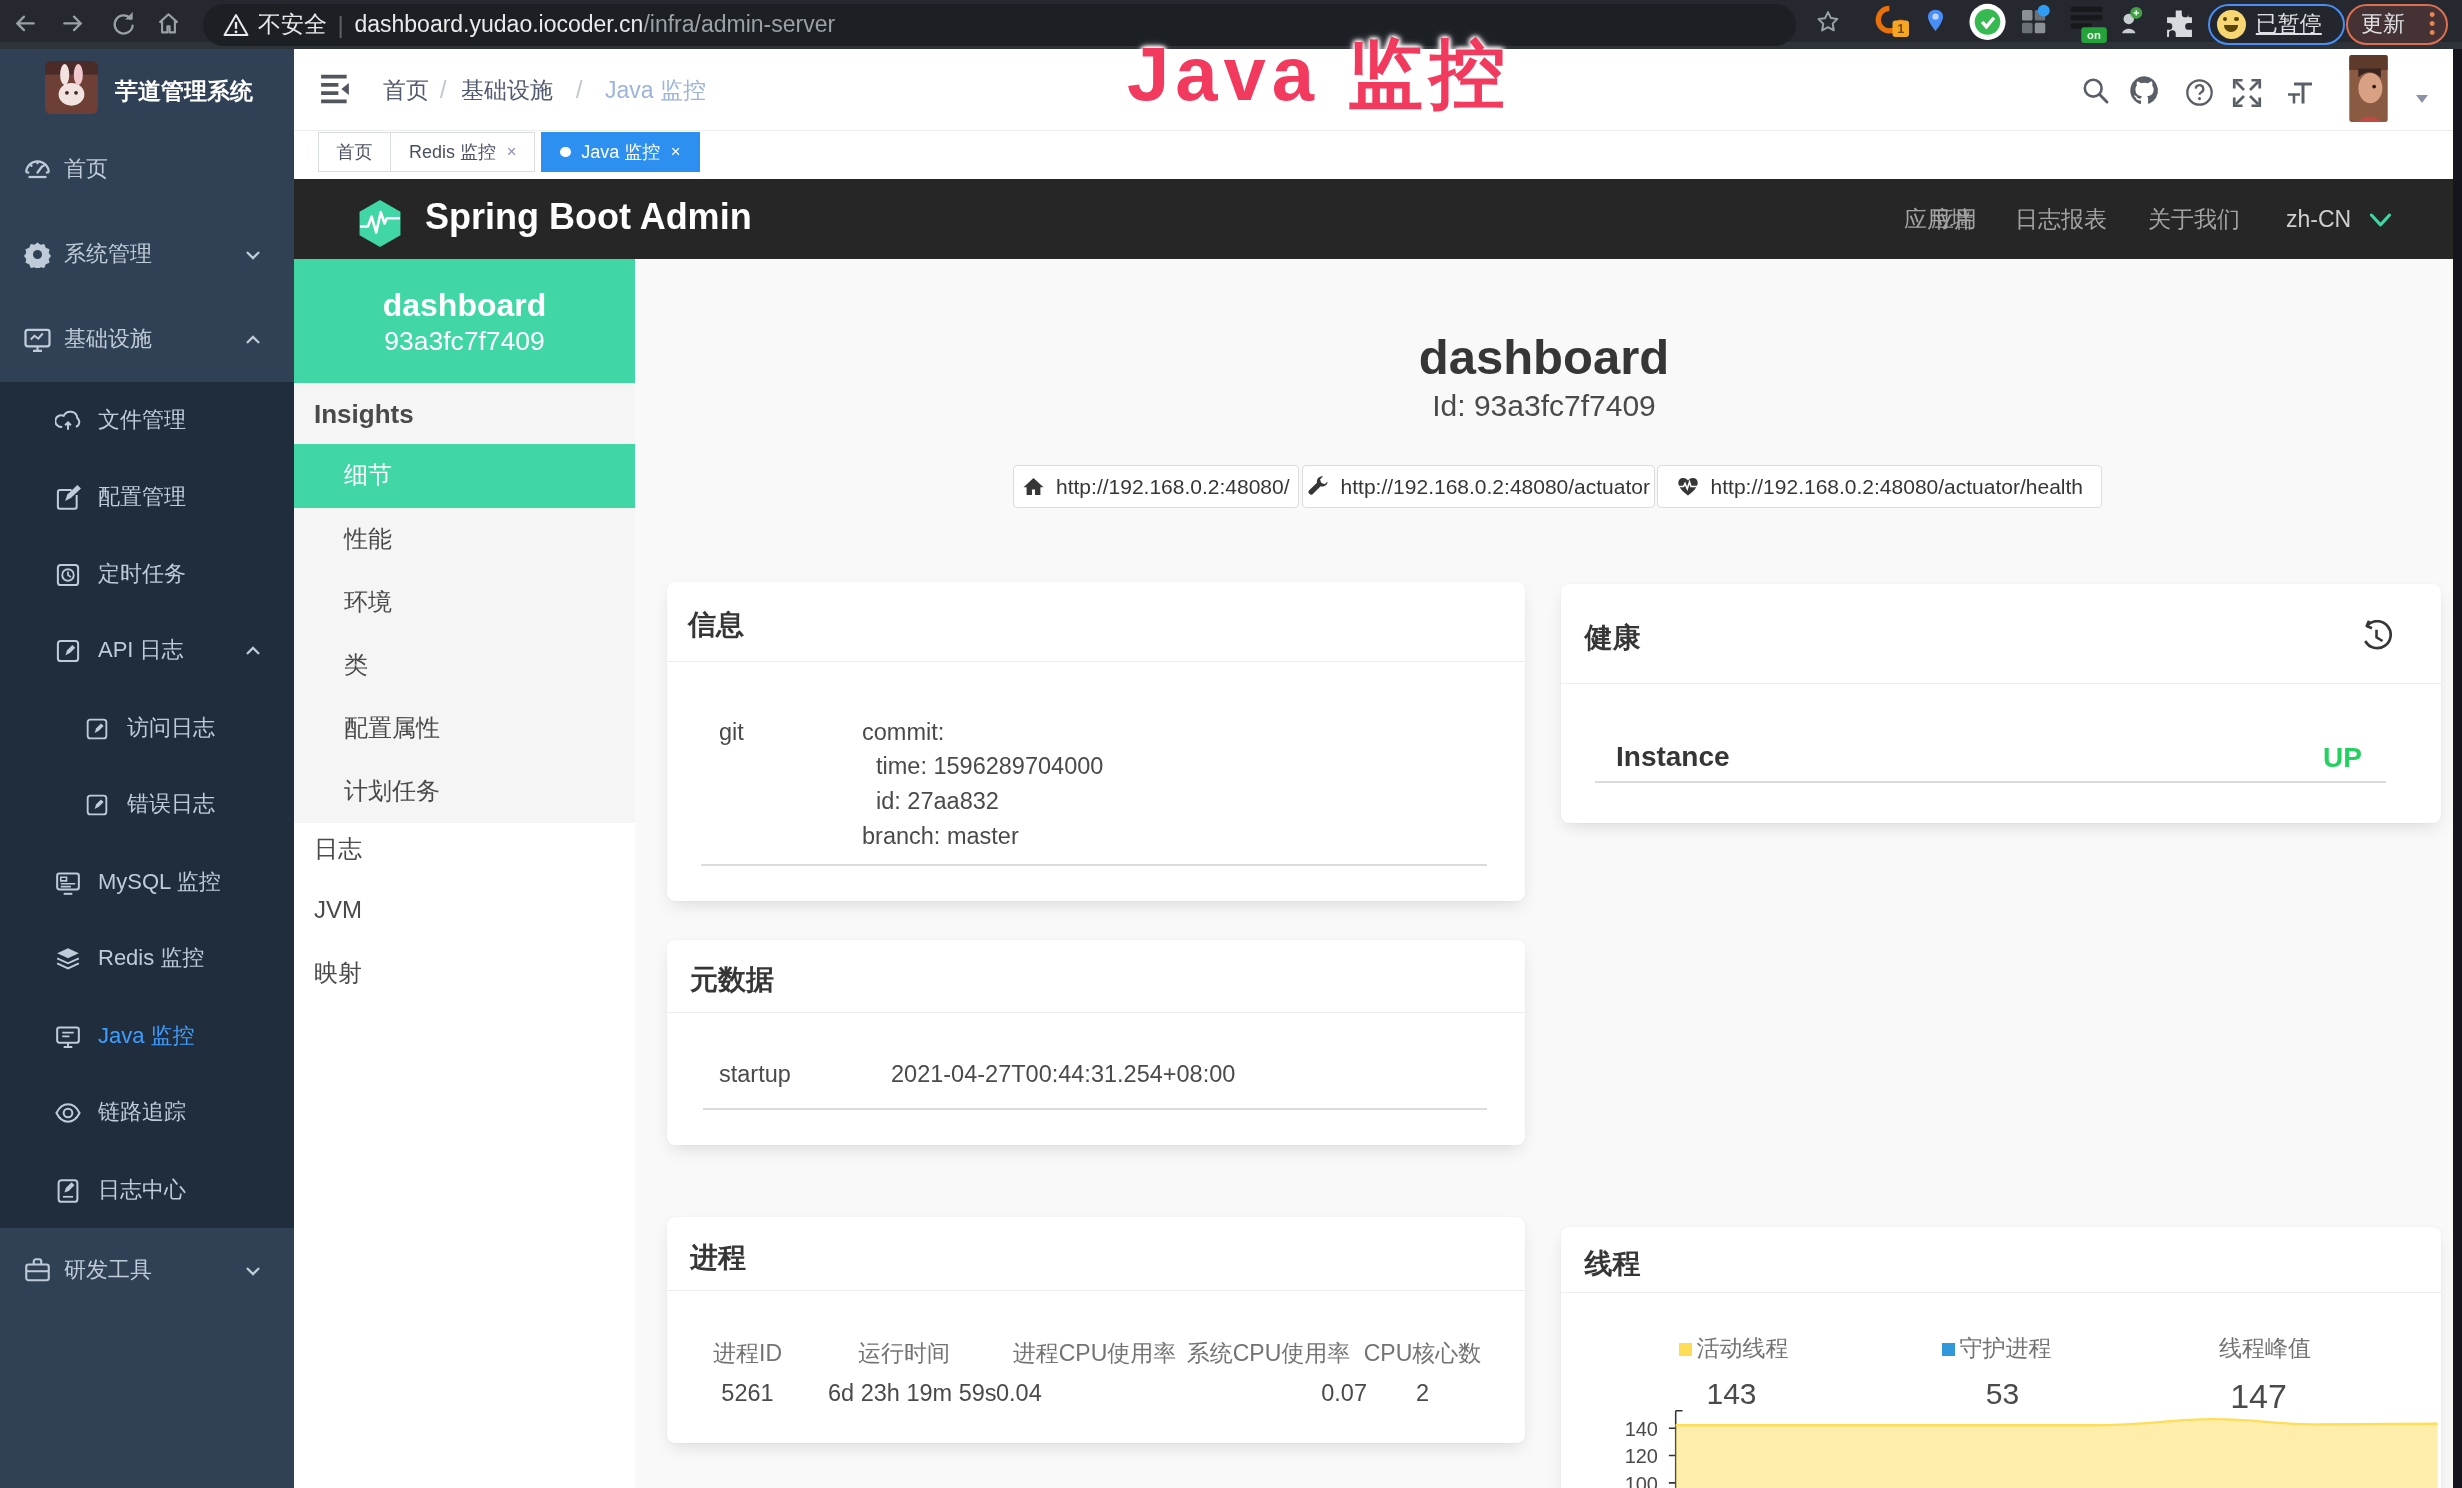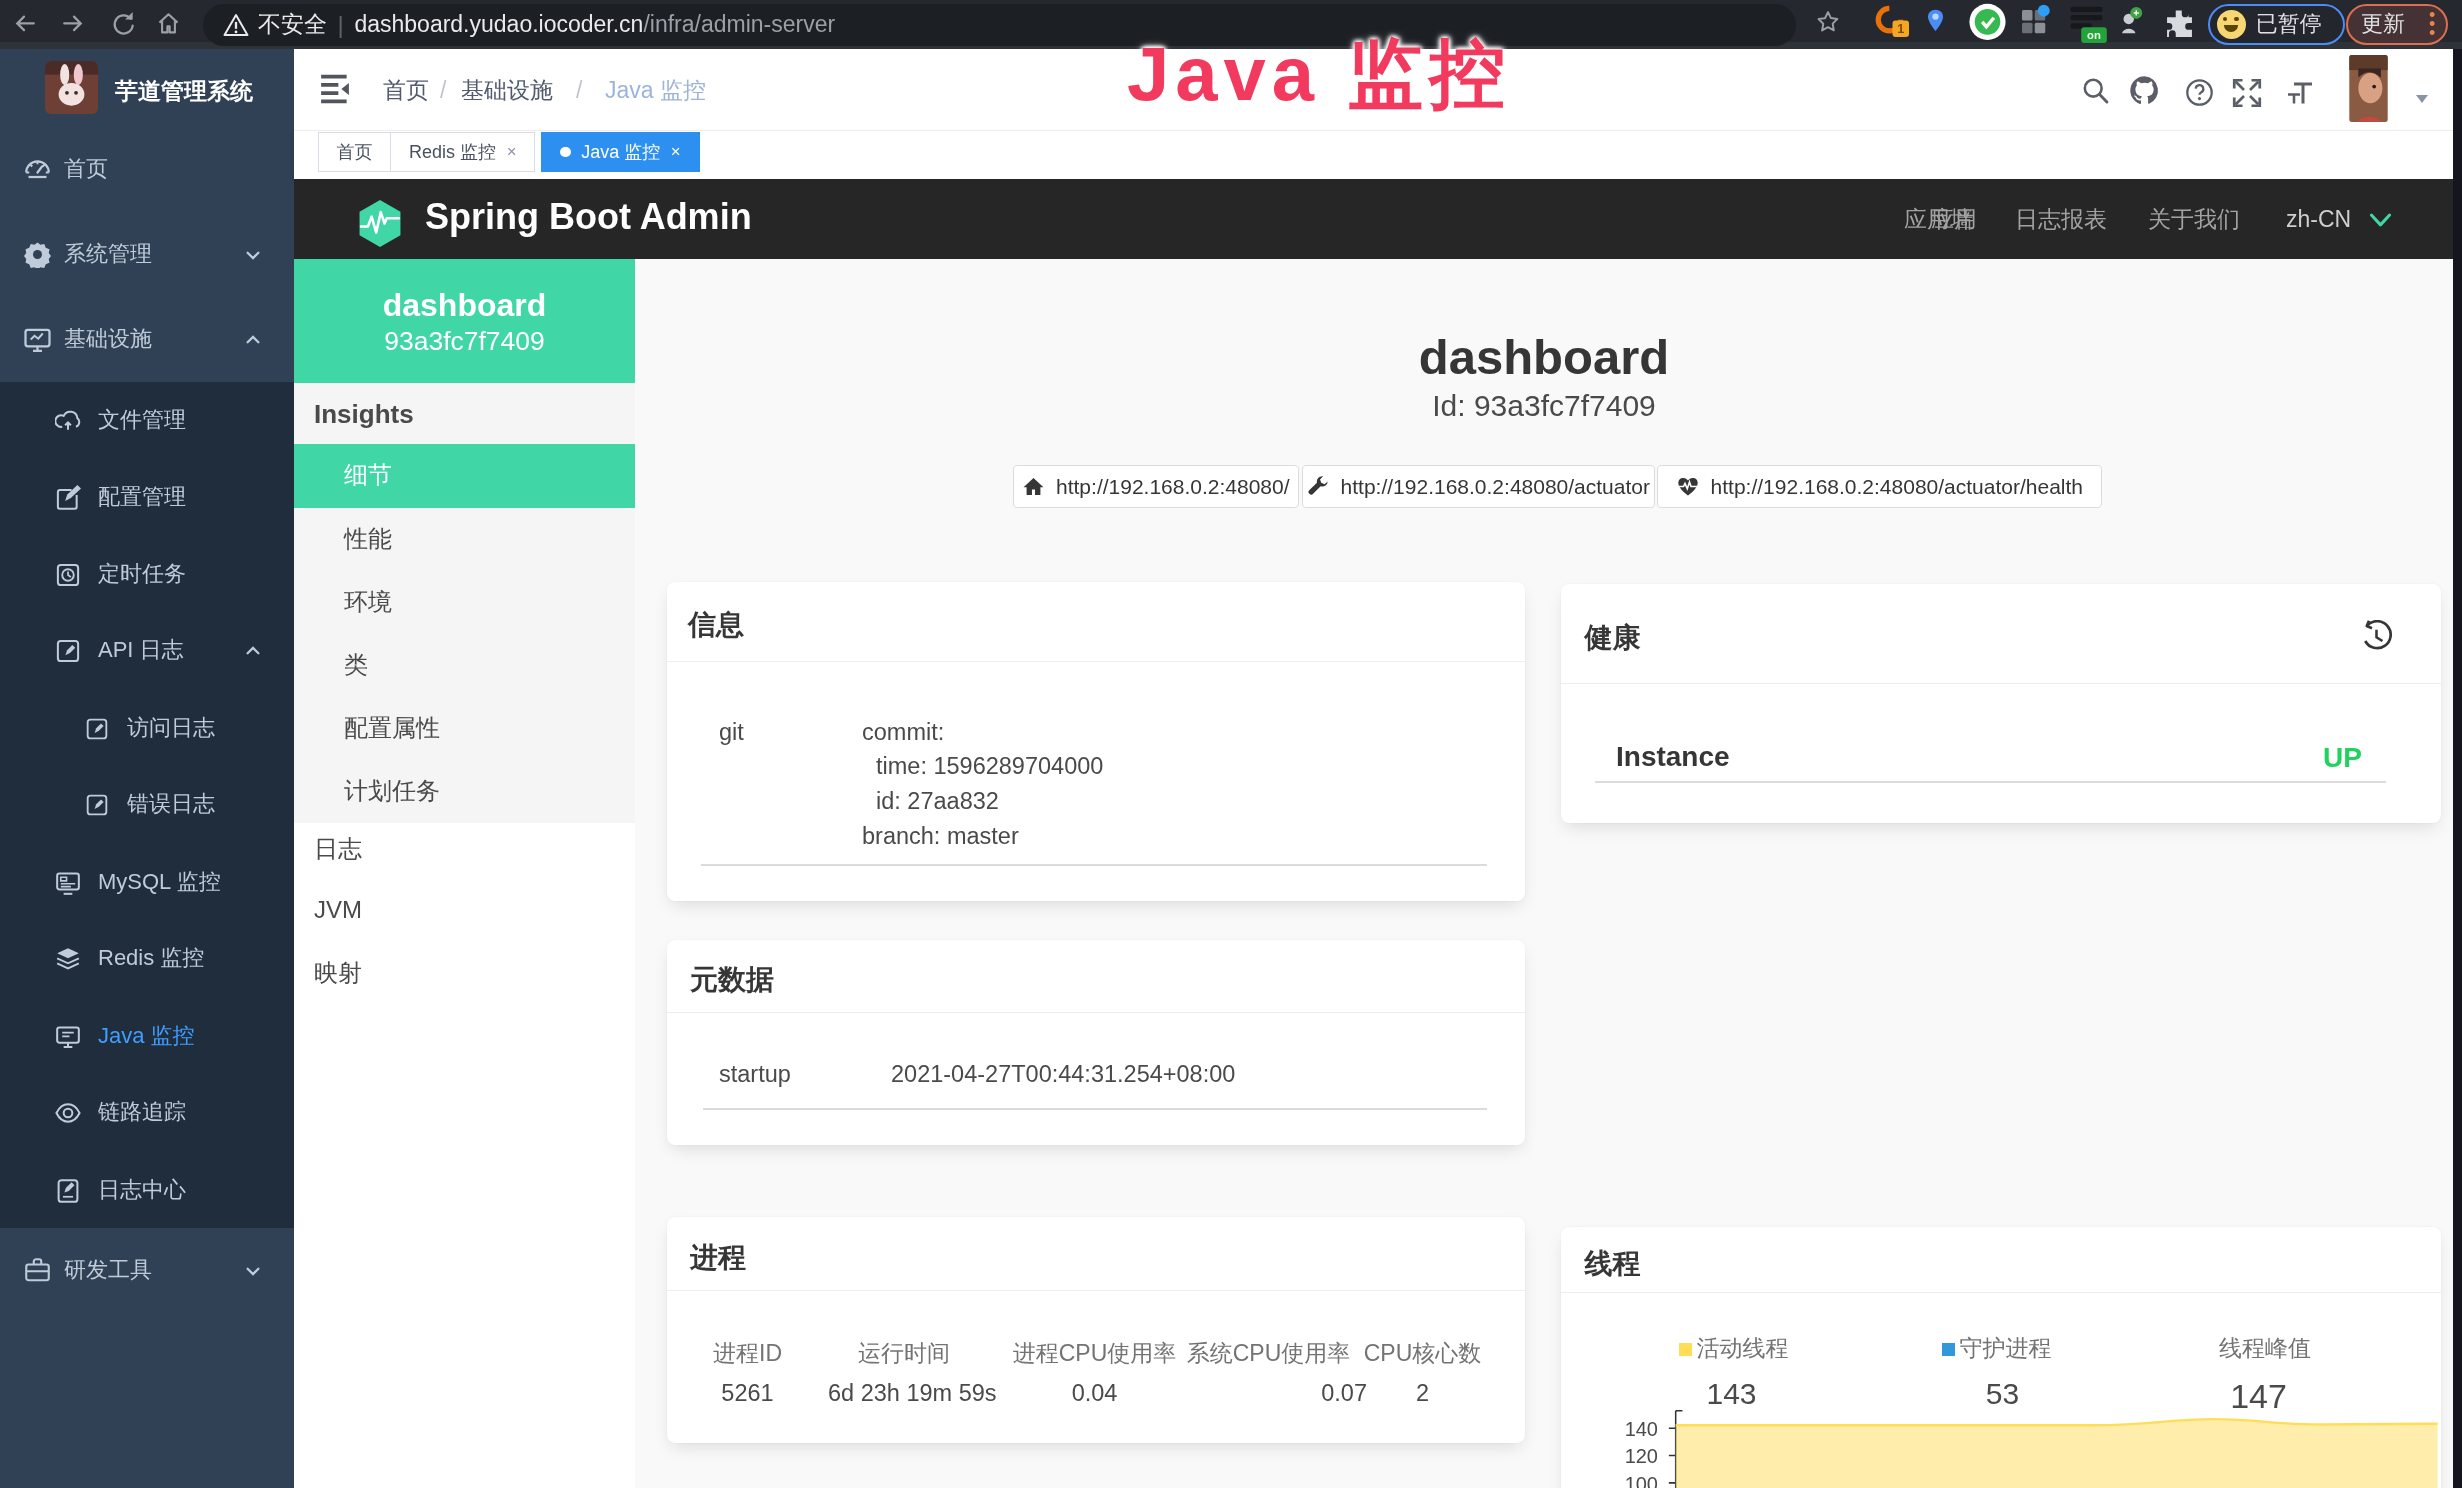--- a/index.html
+++ b/index.html
@@ -133,7 +133,7 @@
   <svg class="bico" style="left:2165px" width="29" height="49" viewBox="0 0 38 65">
       <path d="M14 13h8v4.5a4.5 4.5 0 0 0 9 0V13h0v9h4.5v7.5H31a4.5 4.5 0 0 0 0 9h4.5V48H14v-4.5a4.5 4.5 0 0 0-9 0V48H2.5v-9.5H5a4.5 4.5 0 0 0 0-9H2.5V22H14z" fill="#d7dadf" transform="translate(0,1)"></path>
     </svg>
-  <div class="pill" style="left:2208px;width:137px;border:2.3px solid #4a8df5;background:#23262c;">
+  <div class="pill" style="left:2208px;width:137px;border:2.3px solid #4a8df5;background:#23262c;text-decoration:underline;">
     <span style="width:29px;height:29px;border-radius:50%;background:#f7d774;margin-left:6.8px;position:relative;overflow:hidden">
         <span style="position:absolute;left:6px;top:6.8px;width:4.6px;height:4.6px;border-radius:50%;background:#5a4500"></span>
         <span style="position:absolute;left:17.4px;top:6.8px;width:4.6px;height:4.6px;border-radius:50%;background:#5a4500"></span>

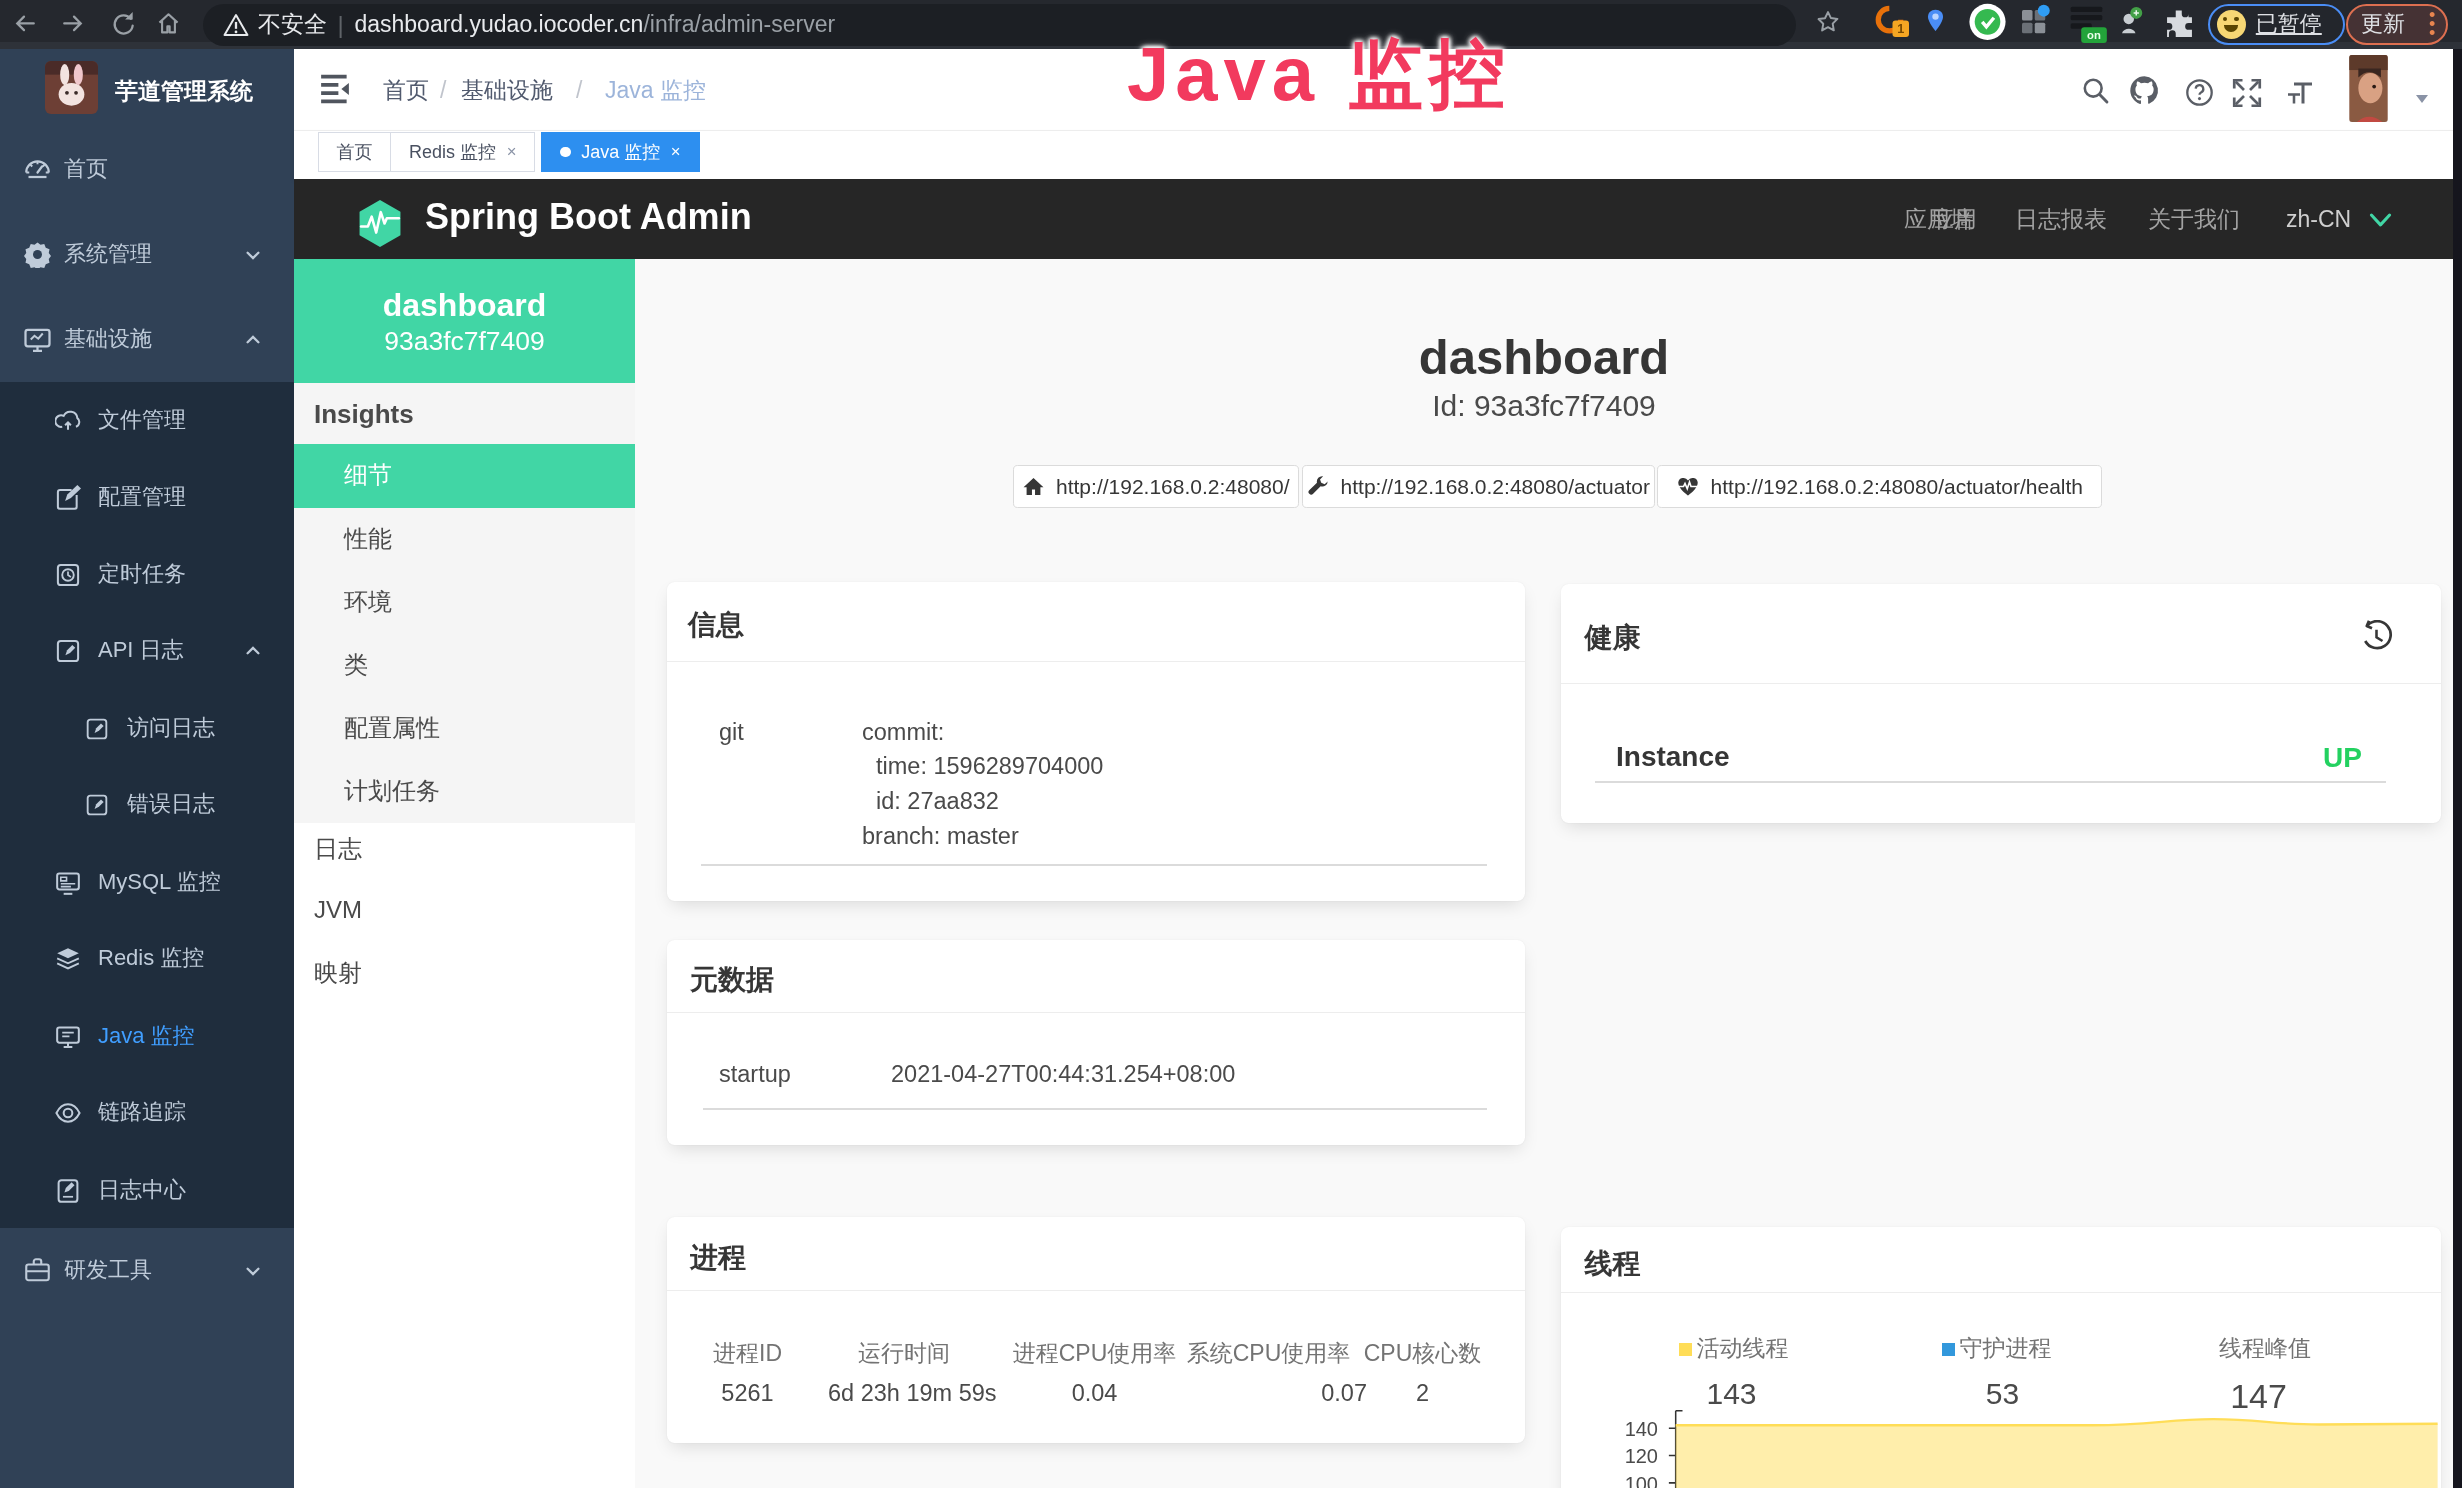--- a/index.html
+++ b/index.html
@@ -465,7 +465,7 @@
     <div class="btxt" style="left:657px;top:121px;width:197px;text-align:center;color:#737373;font-size:23px">CPU核心数</div>
     <div class="btxt" style="left:0;top:163px;width:161px;text-align:center">5261</div>
     <div class="btxt" style="left:161px;top:163px;width:152px;text-align:center">6d 23h 19m 59s</div>
-    <div class="btxt" style="left:329px;top:163px;width:197px;text-align:center">0.04</div>
+    <div class="btxt" style="left:329px;top:163px;width:197px;text-align:left">0.04</div>
     <div class="btxt" style="left:503px;top:163px;width:197px;text-align:right">0.07</div>
     <div class="btxt" style="left:657px;top:163px;width:197px;text-align:center">2</div>
   </div>

